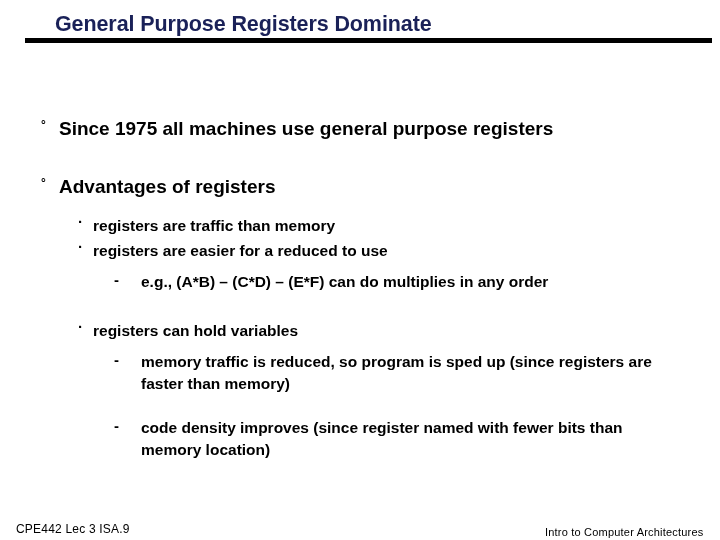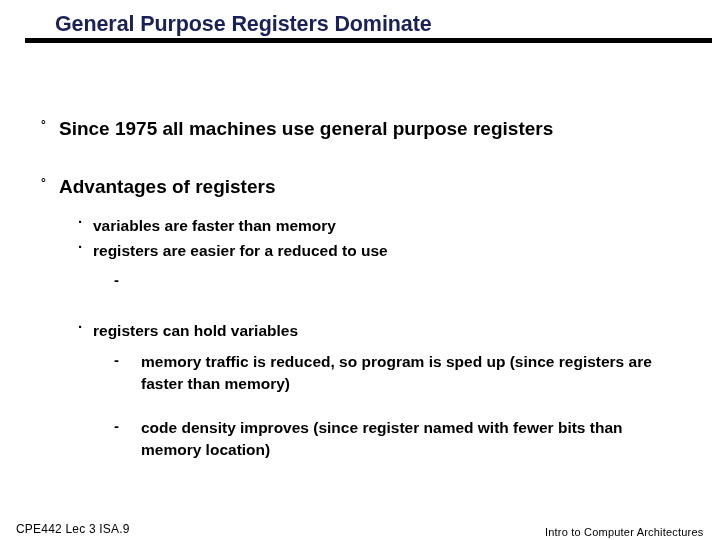--- a/index.html
+++ b/index.html
@@ -171,7 +171,7 @@
 
     <div class="bullet-row lvl2">
       <span class="mark">·</span>
-      <span class="txt">variables are faster than memory</span>
+      <span class="txt">registers are traffic than memory</span>
     </div>
 
     <div class="bullet-row lvl2">

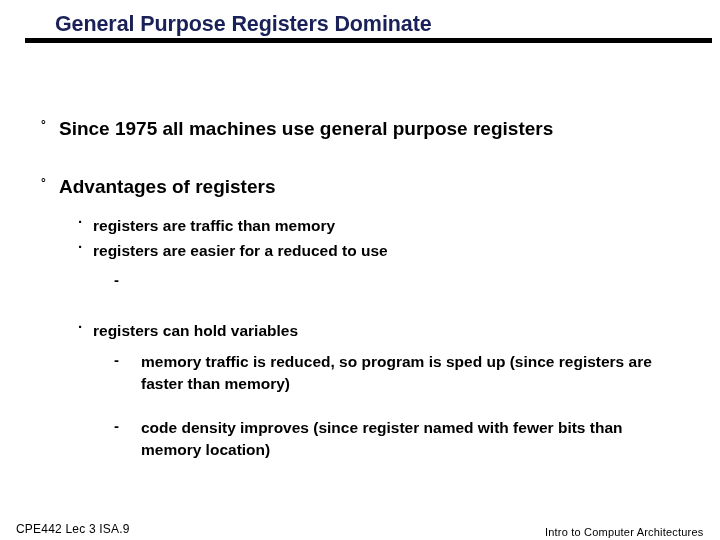--- a/index.html
+++ b/index.html
@@ -183,6 +183,7 @@
 
     <div class="bullet-row lvl3">
       <span class="mark">-</span>
+      <span class="txt">e.g., (A*B) – (C*D) – (E*F) can do multiplies in any order</span>
     </div>
 
     <div class="gap-lg"></div>

